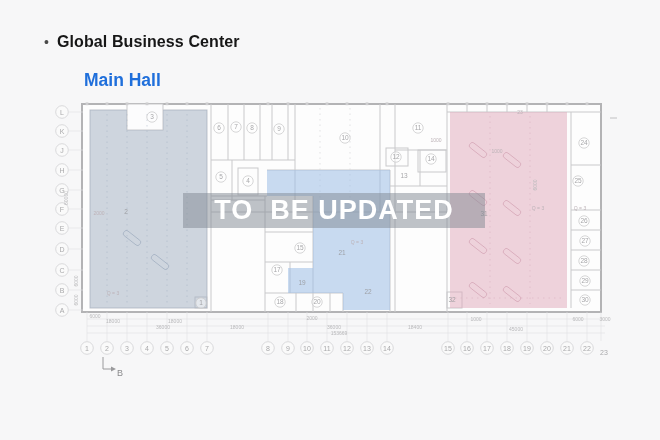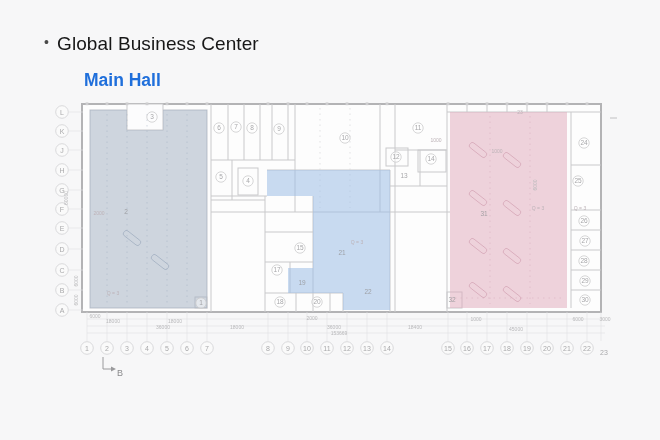--- a/index.html
+++ b/index.html
@@ -14,7 +14,7 @@
   }
   .title{
     position:absolute;left:57px;top:33px;
-    font-size:19px;color:#171717;letter-spacing:.1px;
+    font-size:16px;color:#171717;letter-spacing:.1px;font-weight:bold;
   }
   .subtitle{
     position:absolute;left:84px;top:70px;

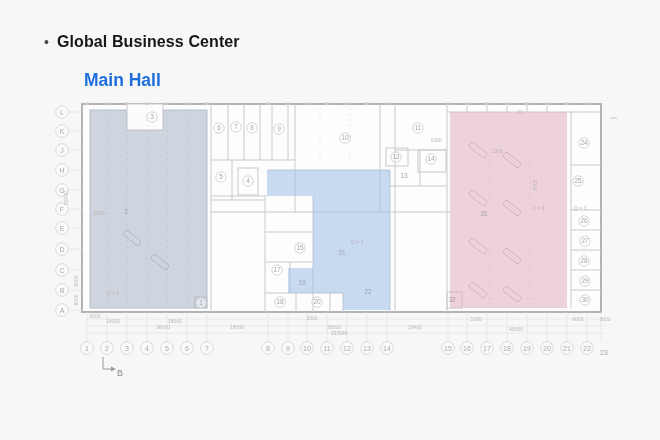--- a/index.html
+++ b/index.html
@@ -319,6 +319,9 @@
     </g>
   </svg>
 
+  <div class="watermark" id="watermark" style="background: rgba(128, 136, 146, 0.5);">
+    <span>TO  BE UPDATED</span>
+  </div>
 
 </div>
 

